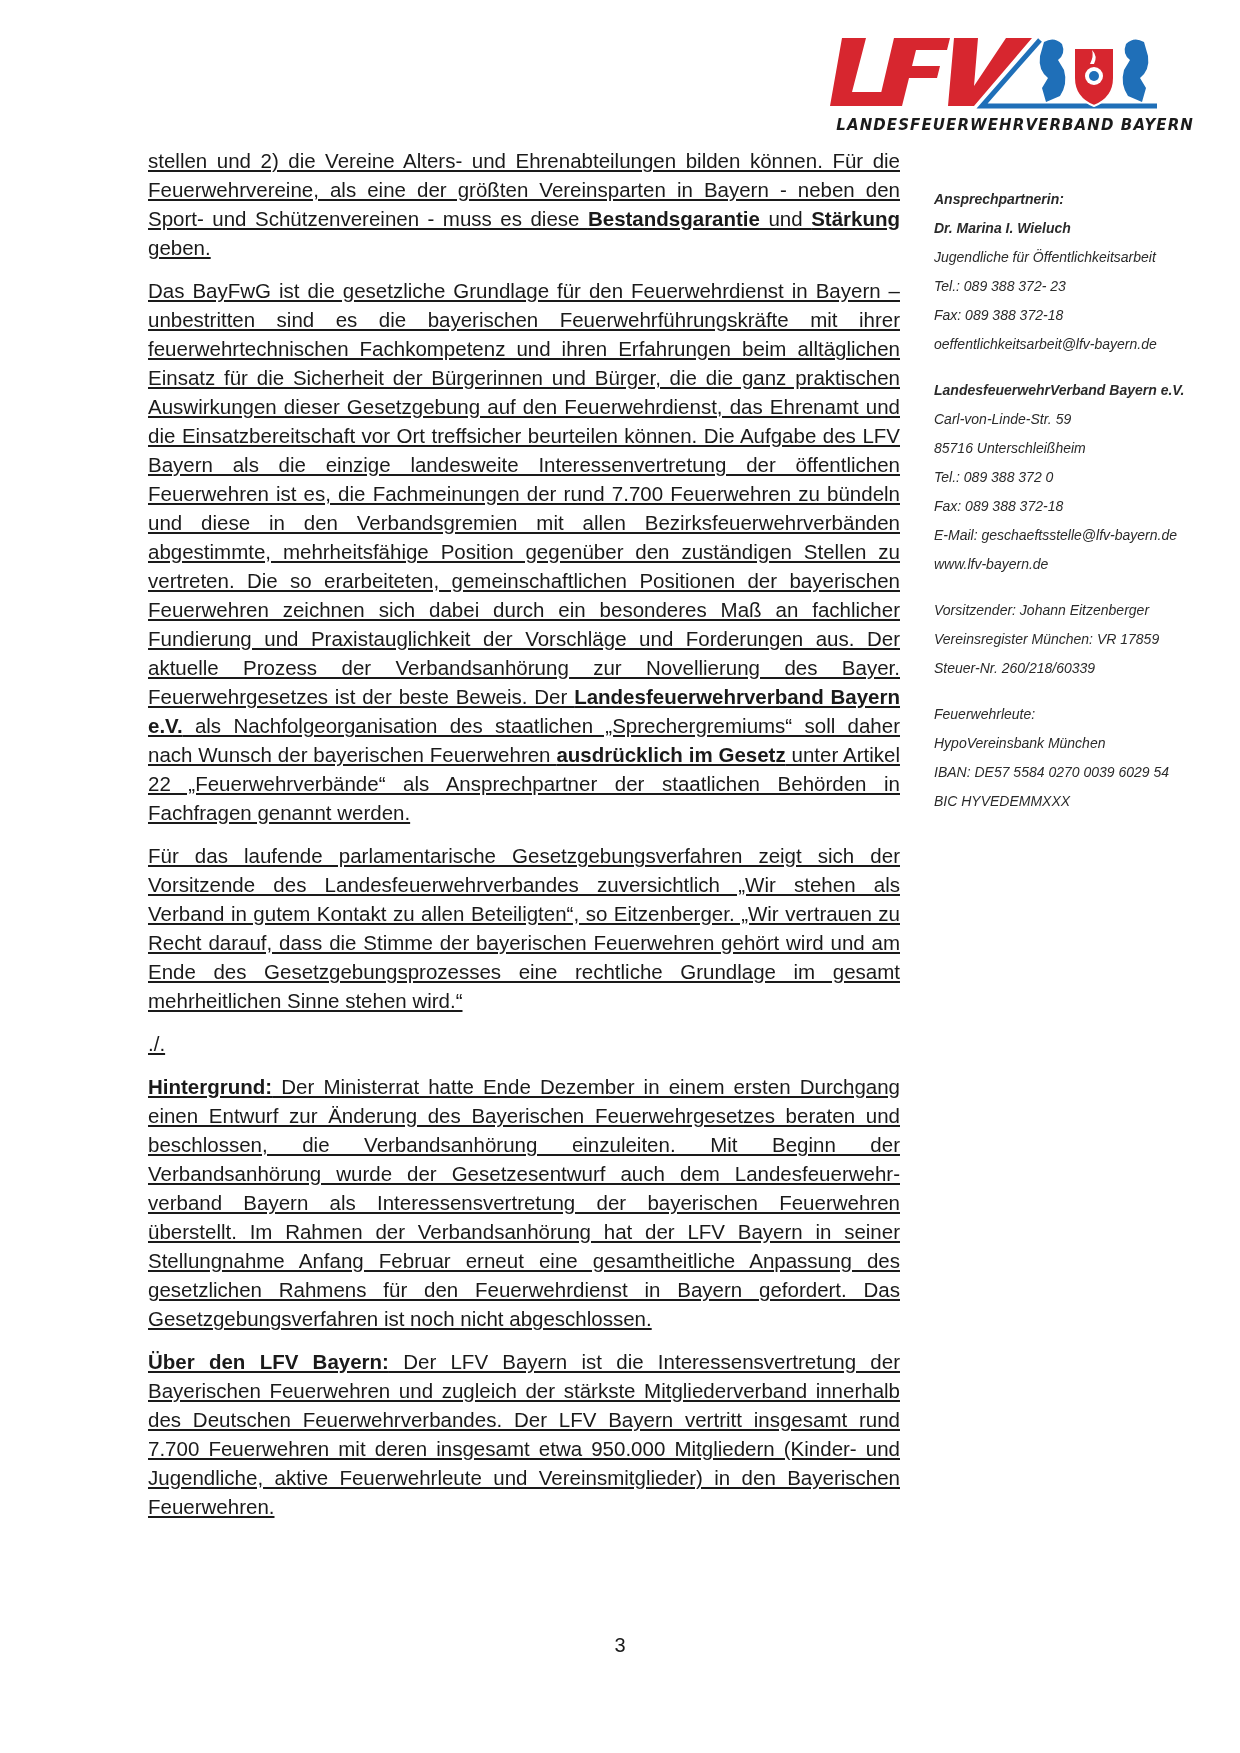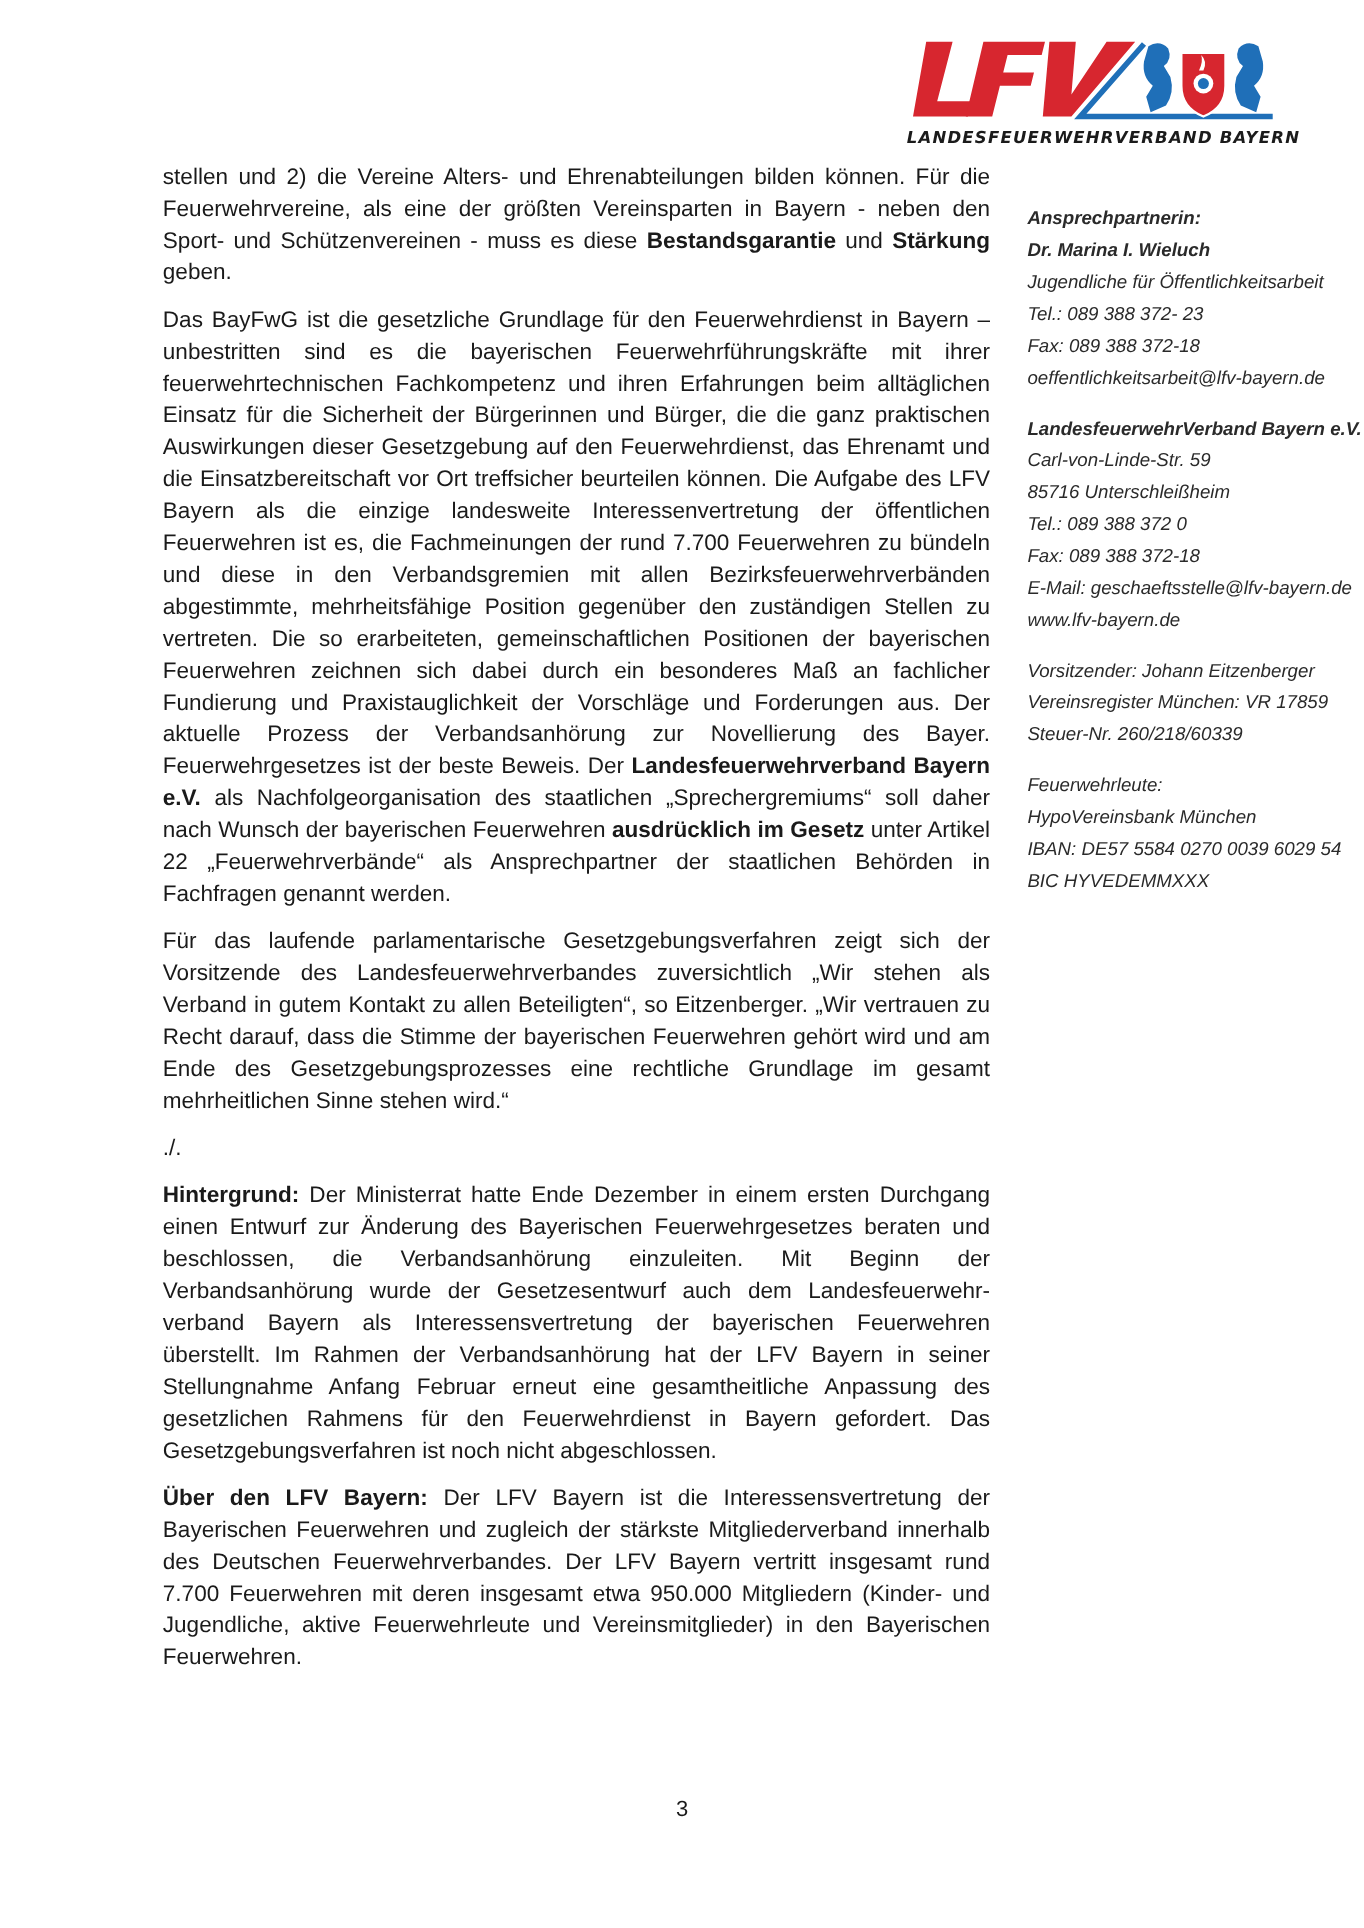--- a/index.html
+++ b/index.html
@@ -6,7 +6,7 @@
   body { width: 1240px; height: 1753px; position: relative; overflow: hidden; color: #111; }
   .logo { position: absolute; left: 822px; top: 34px; width: 360px; height: 100px; }
   .logo svg { display: block; }
-  .logo-subtitle { position: absolute; left: 0; top: 82px; width: 360px; text-align: right;
+  .logo-subtitle { position: absolute; left: 12px; top: 82px; width: 360px; text-align: right;
     font-family: "DejaVu Sans", sans-serif; font-weight: bold; font-style: oblique;
     font-size: 15px; letter-spacing: 1.1px; color: #1b1b1b; white-space: nowrap; }
   .main { position: absolute; left: 148px; top: 146px; width: 752px;

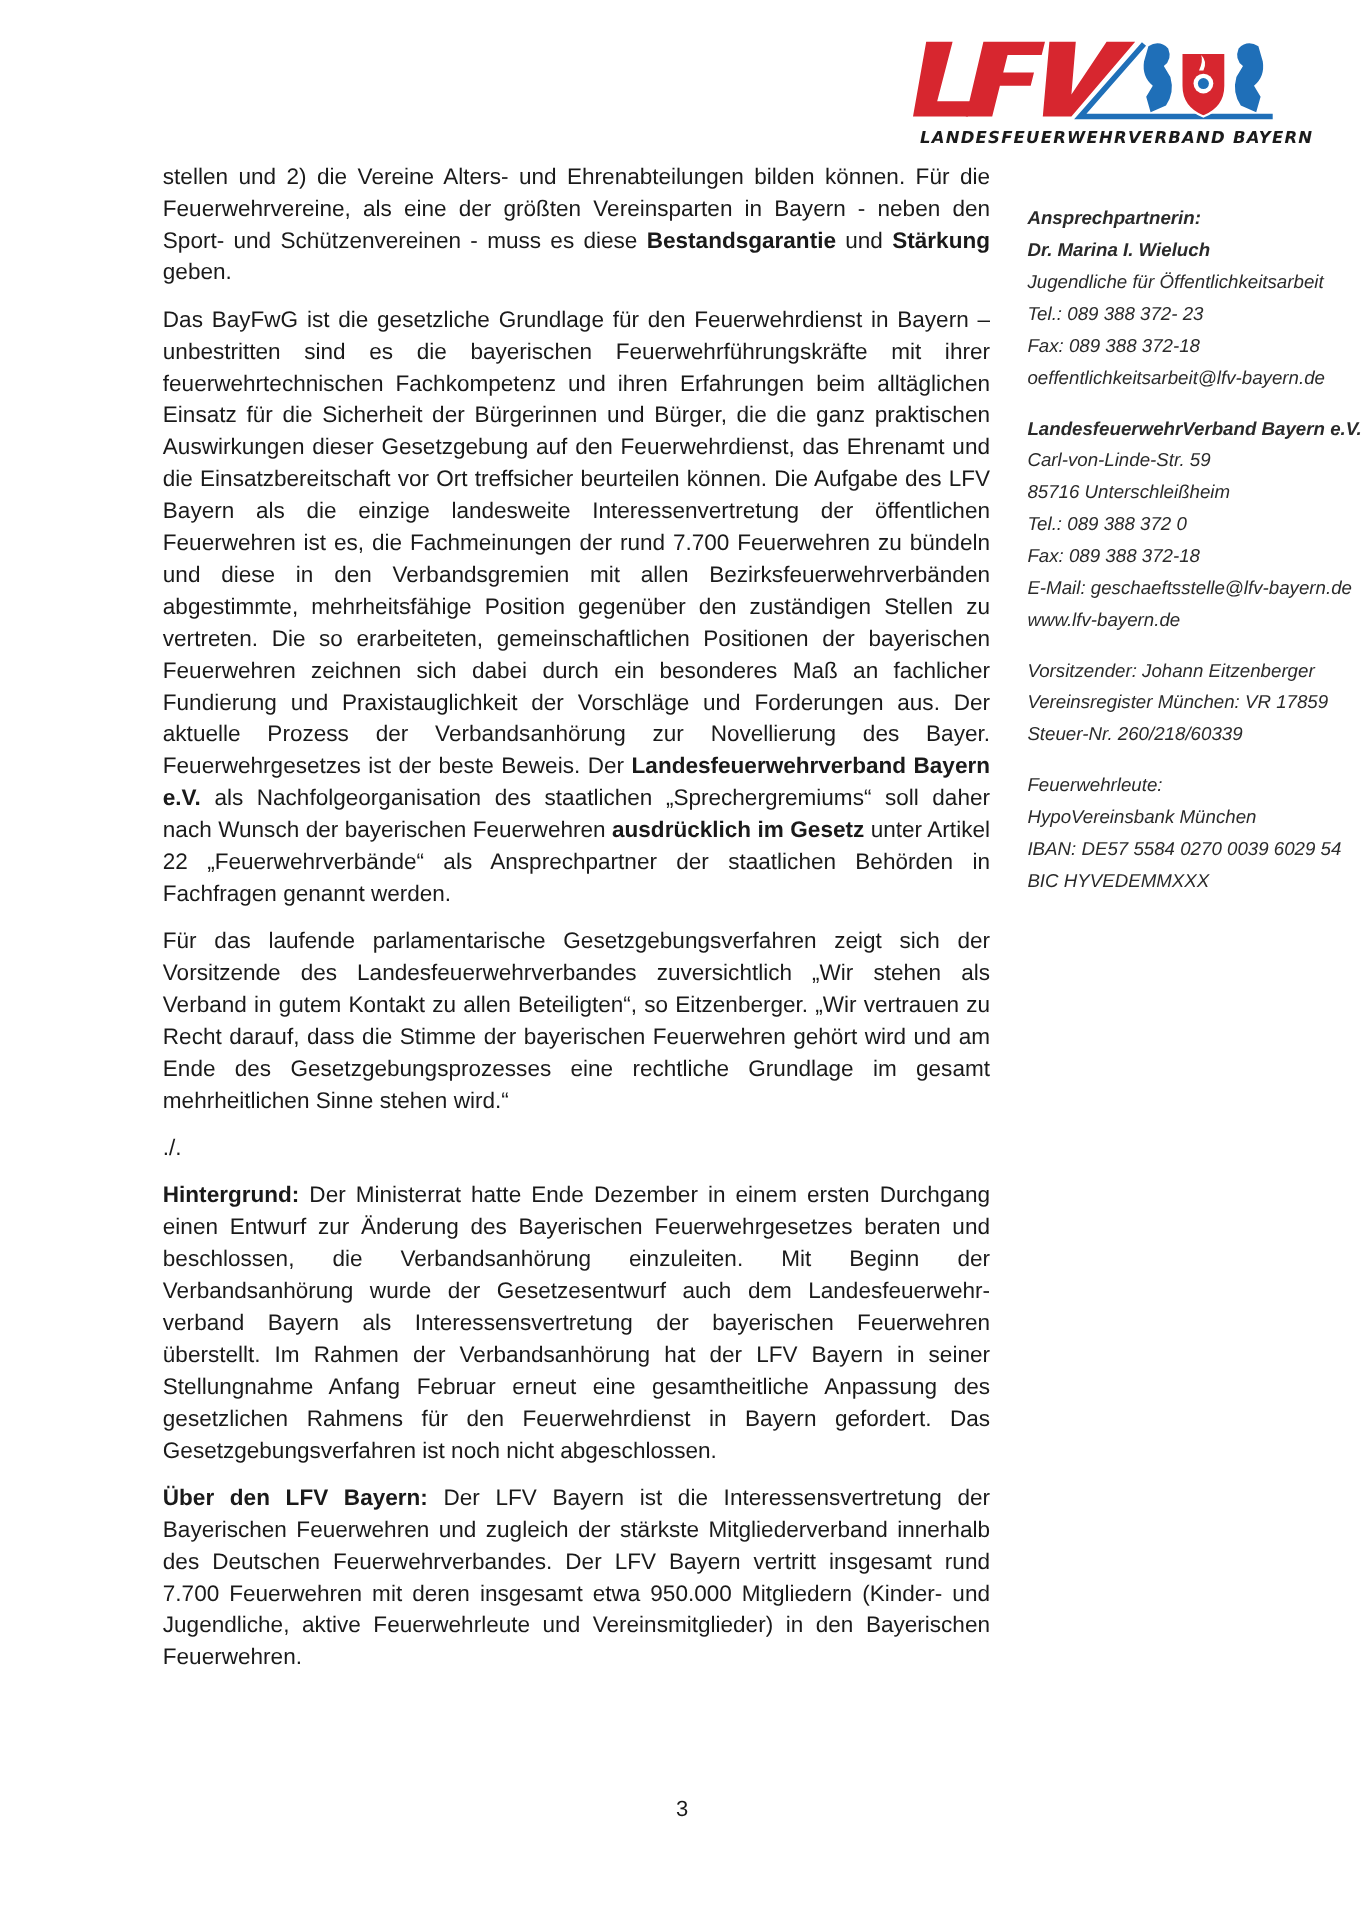--- a/index.html
+++ b/index.html
@@ -11,7 +11,7 @@
     font-size: 15px; letter-spacing: 1.1px; color: #1b1b1b; white-space: nowrap; }
   .main { position: absolute; left: 148px; top: 146px; width: 752px;
     font-family: "Liberation Sans", sans-serif; font-size: 20.5px; line-height: 29px;
-    color: #1a1a1a; text-align: justify; }
+    color: #1a1a1a; text-align: justify; text-decoration: underline; }
   .main p { margin: 0 0 14px 0; }
   .main b { font-weight: bold; }
   .marker { margin: 0 0 14px 0; }

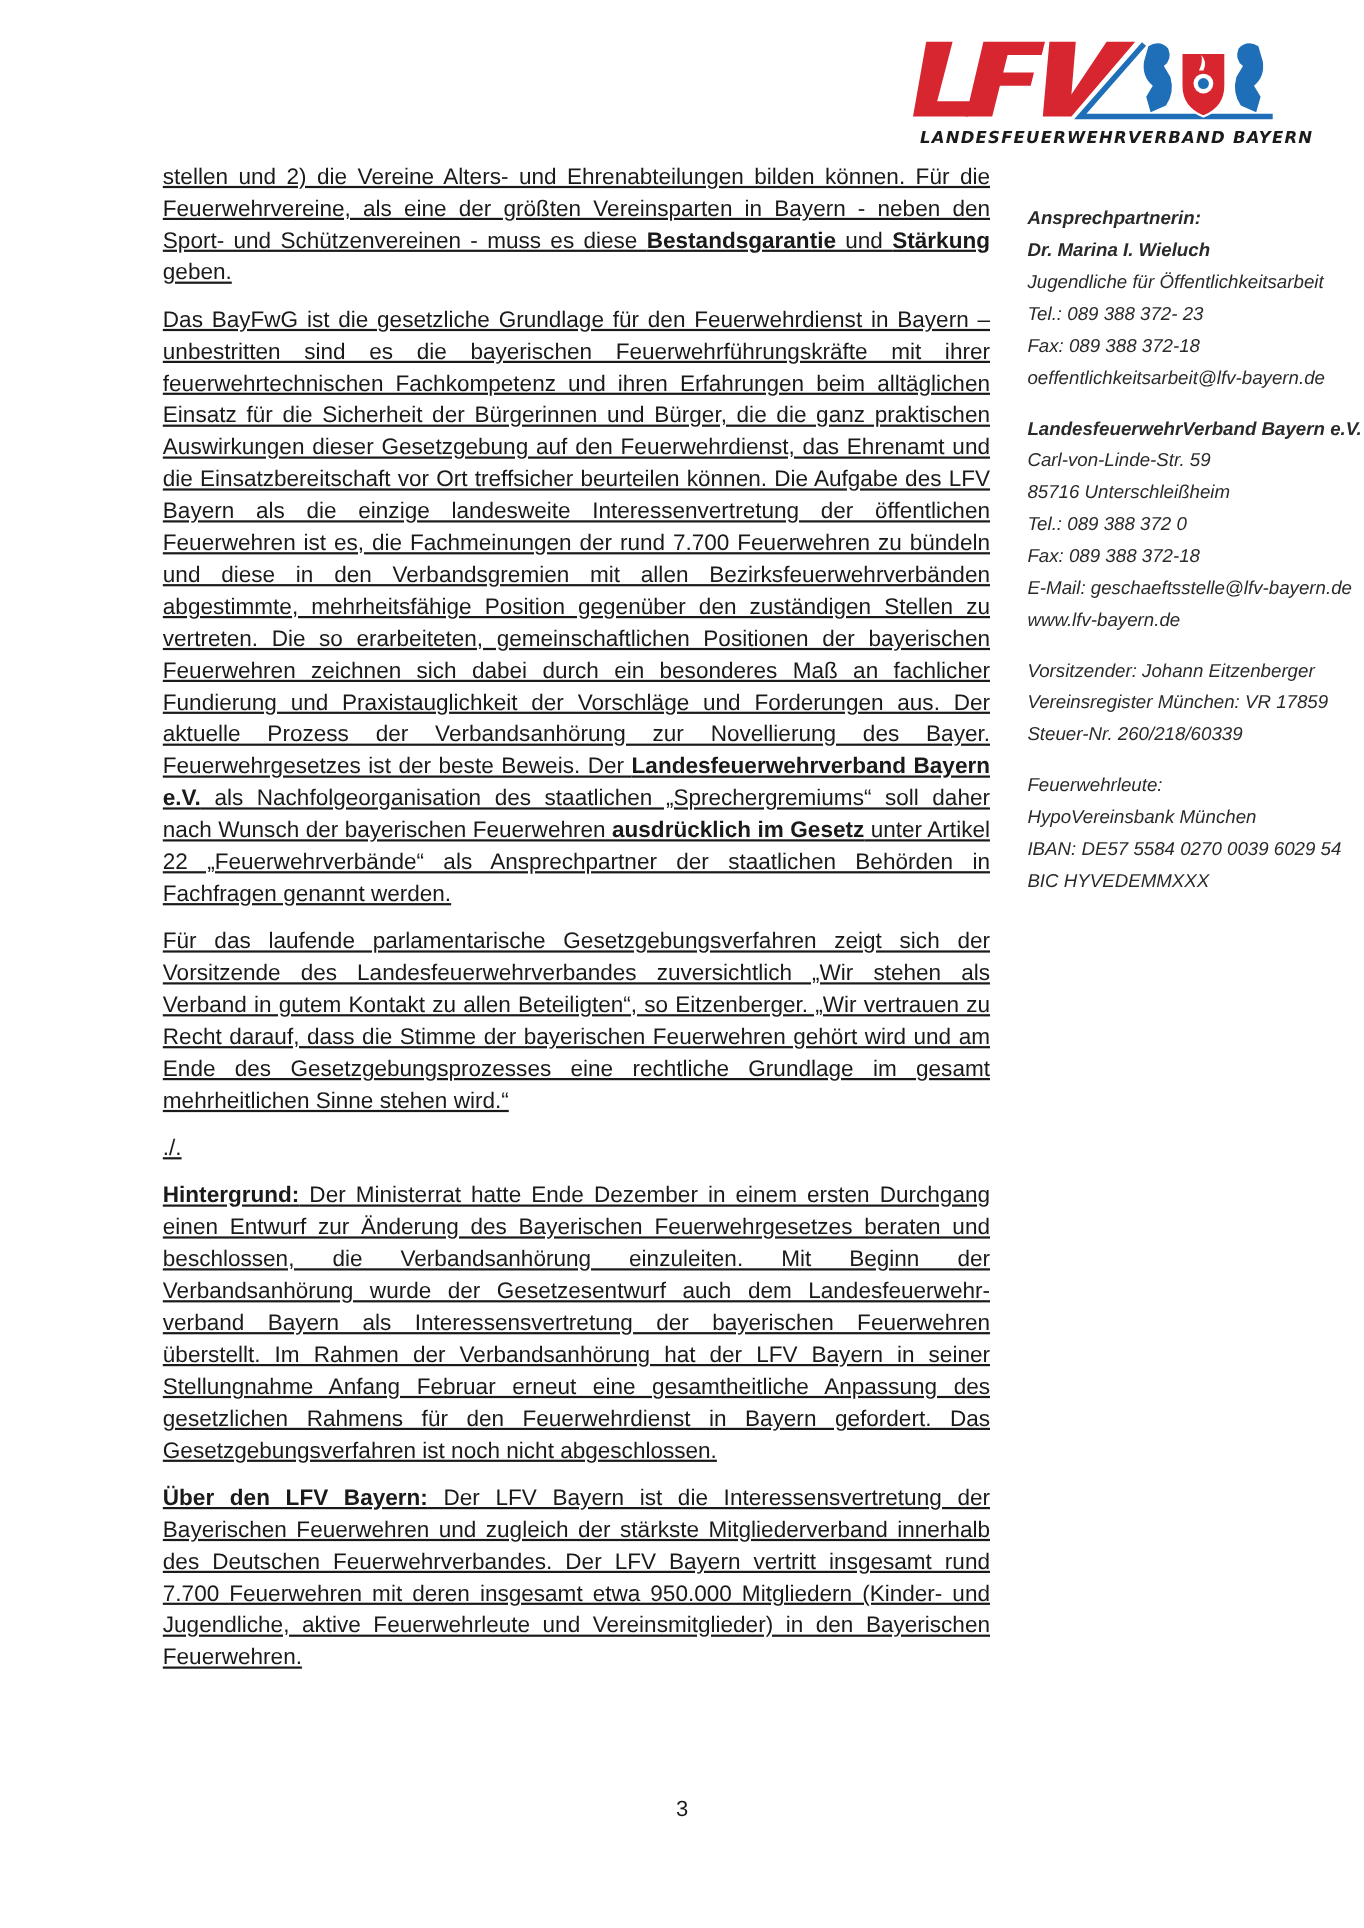--- a/index.html
+++ b/index.html
@@ -16,7 +16,7 @@
   .main b { font-weight: bold; }
   .marker { margin: 0 0 14px 0; }
   .sidebar { position: absolute; left: 934px; top: 191px; width: 260px;
-    font-family: "Liberation Sans", sans-serif; font-style: italic; font-size: 17px;
+    font-family: "Liberation Sans", sans-serif; font-style: italic; font-size: 14px;
     color: #2a2a2a; }
   .sidebar .line { height: 29px; line-height: 16px; white-space: nowrap; }
   .sidebar .bold { font-weight: bold; }

